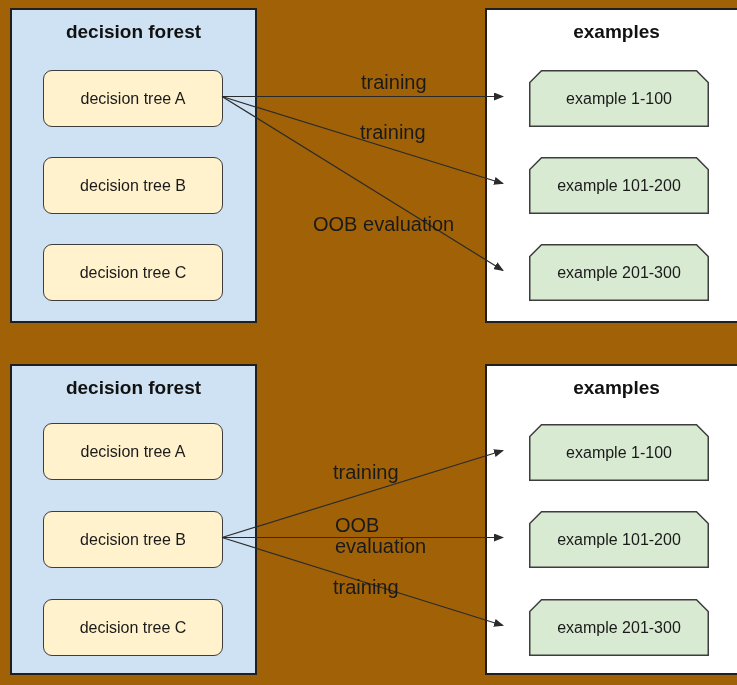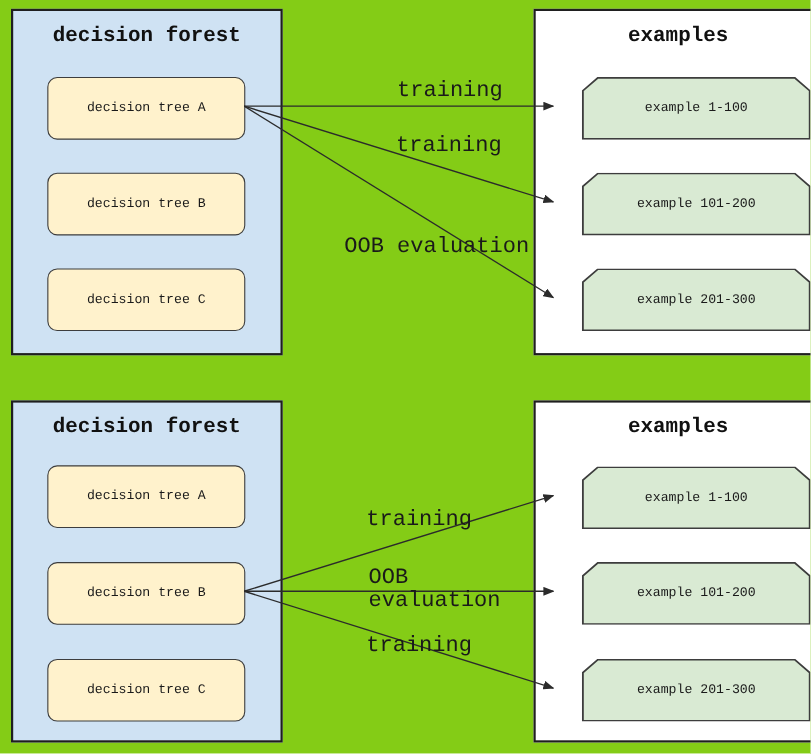--- a/index.html
+++ b/index.html
@@ -5,7 +5,7 @@
   html,body{margin:0;padding:0;background:#ffffff;}
   .canvas{
     position:relative;width:737px;height:685px;overflow:hidden;
-    font-family:Liberation Mono, monospace;color:#1a1a1a;background:#84cc16;
+    font-family:Liberation Sans, sans-serif;color:#1a1a1a;background:#a16207;
   }
   .panel{
     position:absolute;box-sizing:border-box;

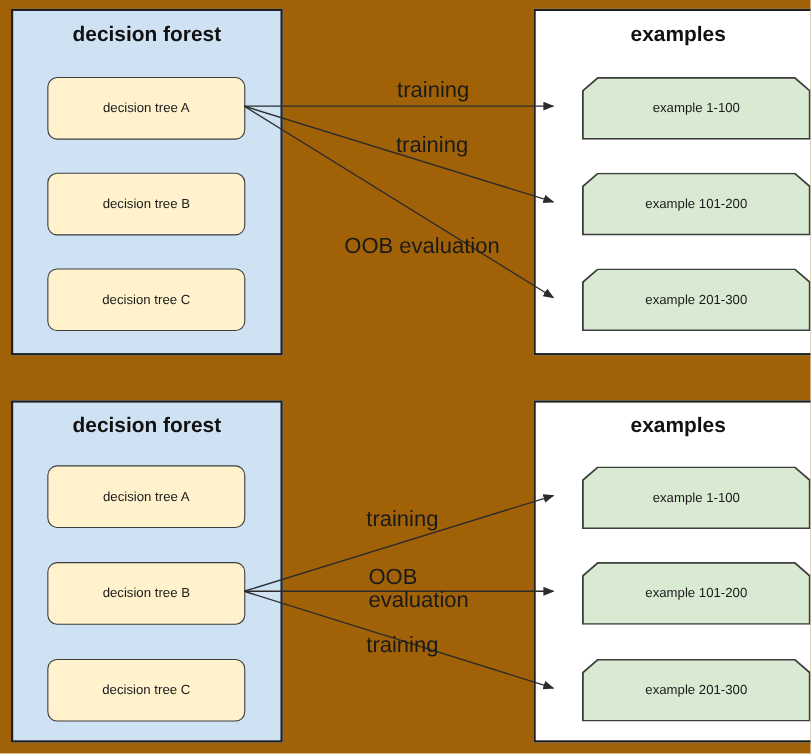--- a/index.html
+++ b/index.html
@@ -27,7 +27,7 @@
     display:flex;align-items:center;justify-content:center;
   }
   .example-shape{position:absolute;inset:0;width:100%;height:100%;}
-  .box-label{position:relative;font-size:12px;line-height:1.2;white-space:nowrap;}
+  .box-label{position:relative;font-size:16px;line-height:1.2;white-space:nowrap;}
   .overlay{position:absolute;left:0;top:0;width:737px;height:685px;pointer-events:none;z-index:4;}
   .arrow-line{stroke:var(--arrow);stroke-width:1.2;fill:none;}
   #arrowhead path{fill:var(--arrow);}

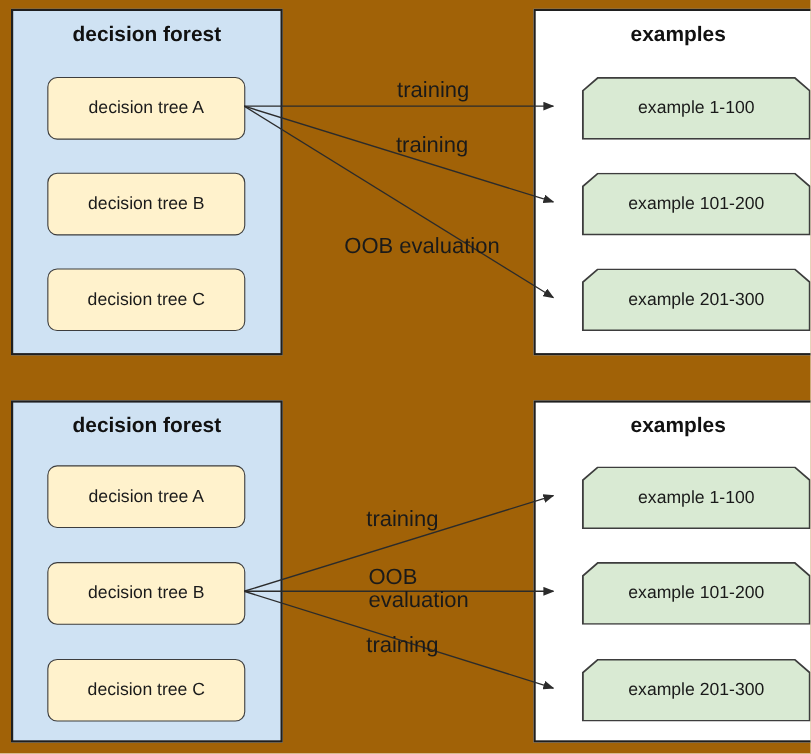--- a/index.html
+++ b/index.html
@@ -23,7 +23,7 @@
     display:flex;align-items:center;justify-content:center;
   }
   .example-box{
-    position:absolute;left:42px;width:208px;height:57px;
+    position:absolute;left:42px;width:180px;height:57px;
     display:flex;align-items:center;justify-content:center;
   }
   .example-shape{position:absolute;inset:0;width:100%;height:100%;}

